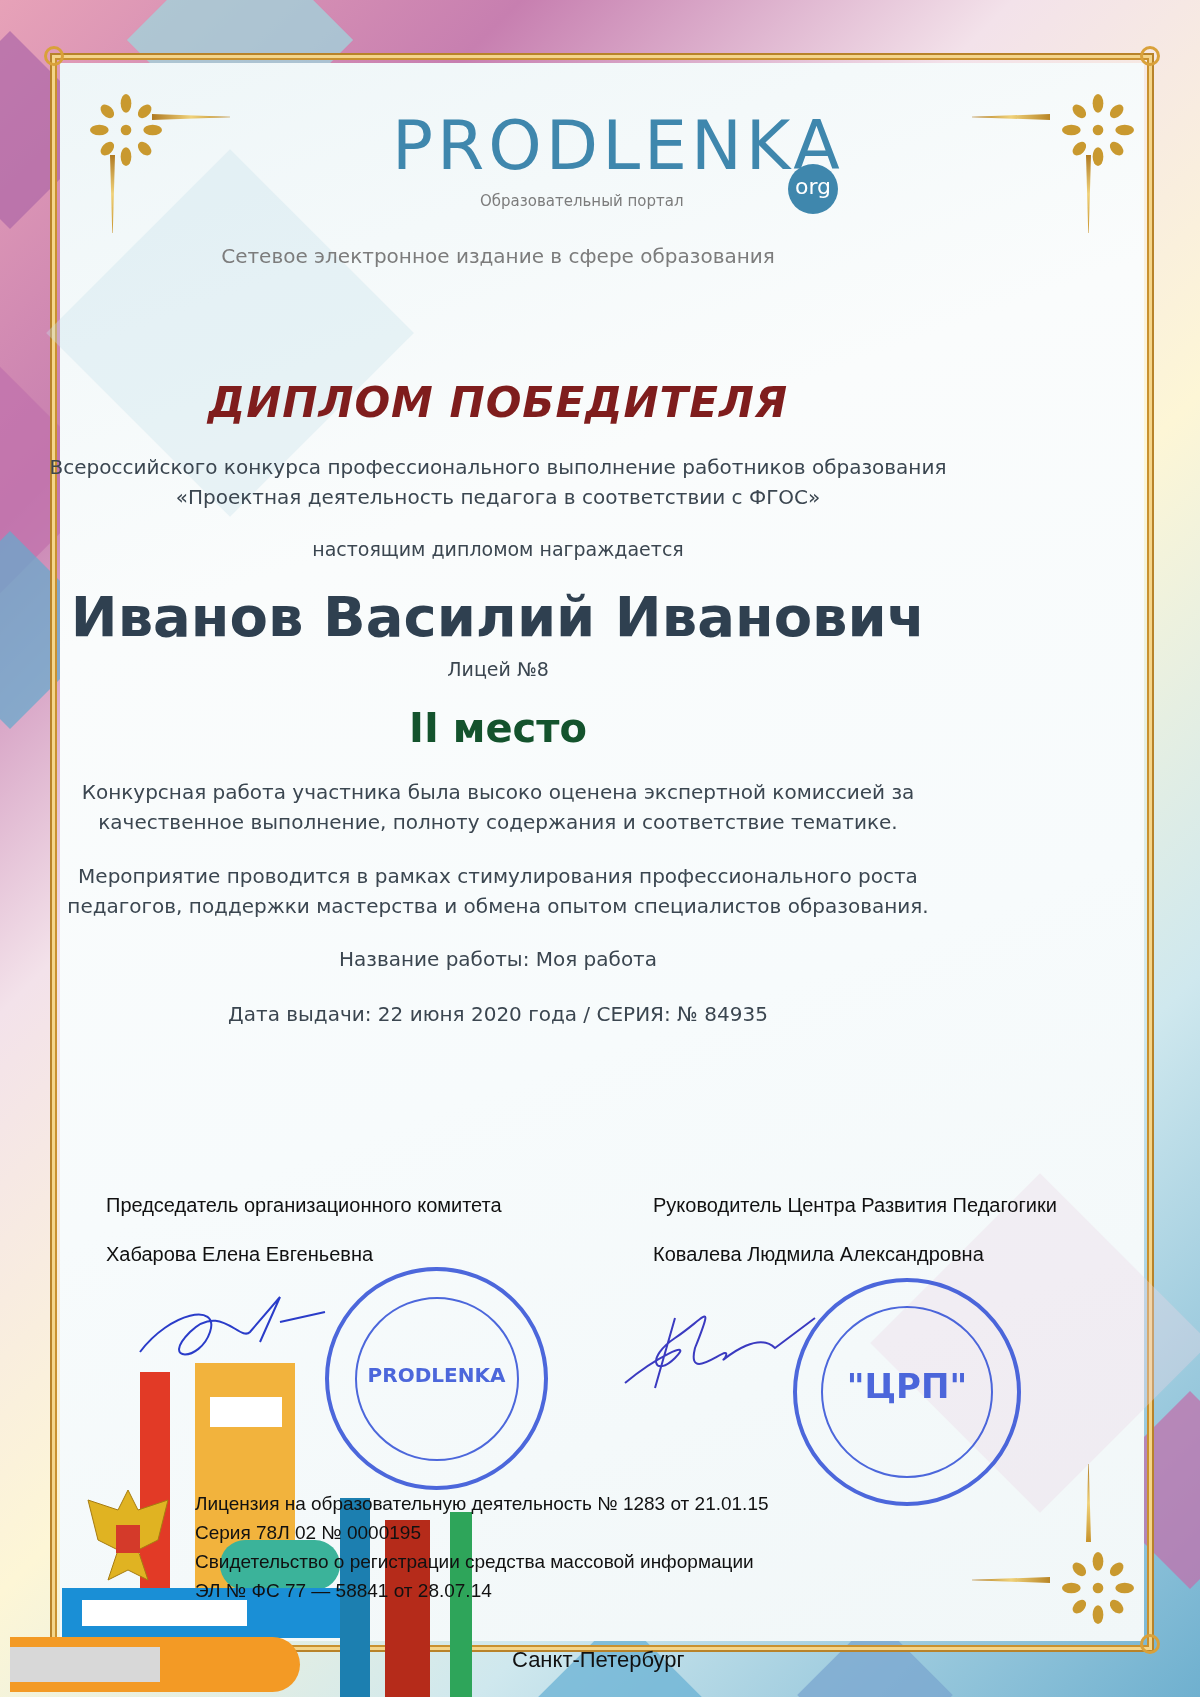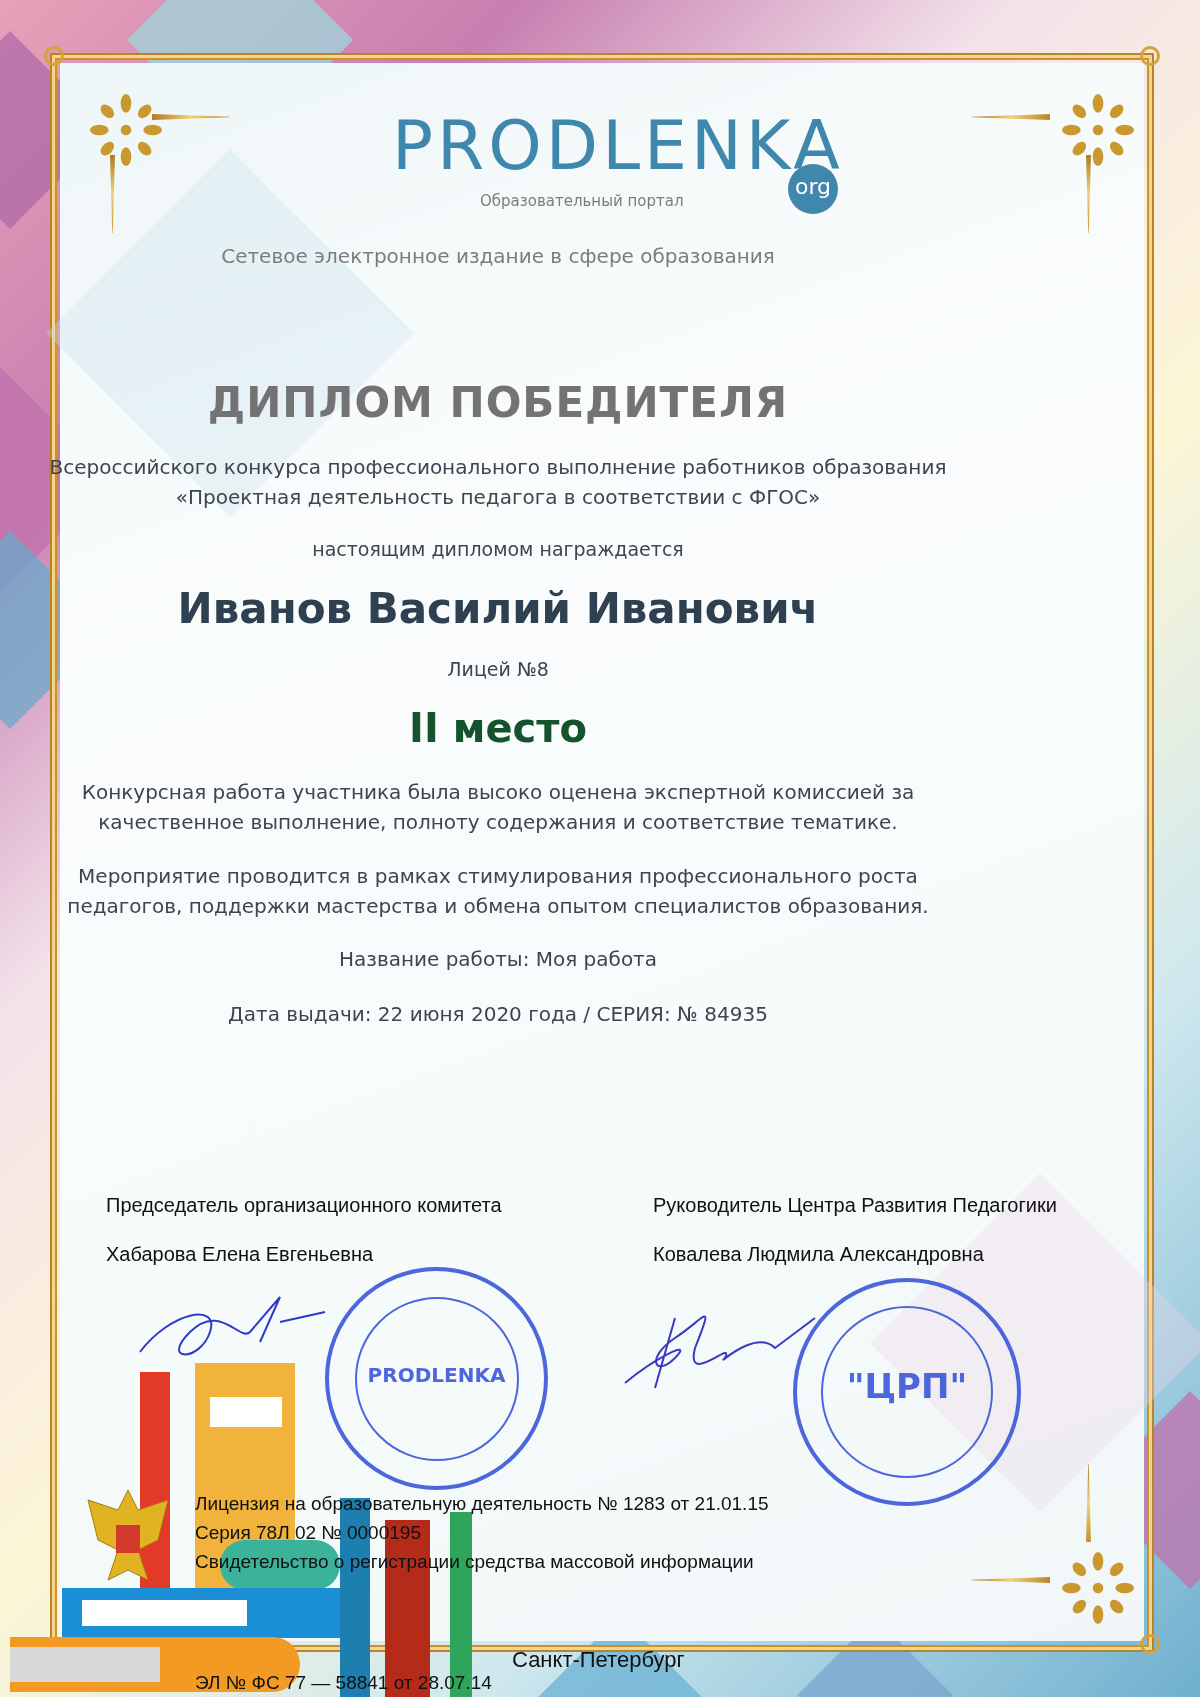--- a/index.html
+++ b/index.html
@@ -23,7 +23,7 @@
     font-size:22px;text-align:center;line-height:46px;}
   .portal{position:absolute;left:480px;top:192px;font-size:15px;color:#7c7c7c;}
   .sub{top:244px;font-size:20px;color:#7c7c7c;}
-  .title{top:378px;font-size:42px;font-weight:bold;color:#737373;letter-spacing:1px;}
+  .title{top:378px;font-size:42px;font-weight:bold;color:#7f1d1d;letter-spacing:1px;font-style:italic;}
   .contest{top:452px;font-size:20px;color:#3b4650;line-height:30px;}
   .award{top:538px;font-size:19px;color:#3b4650;}
   .name{top:584px;font-size:42px;font-weight:bold;color:#2f4050;text-align:center;}

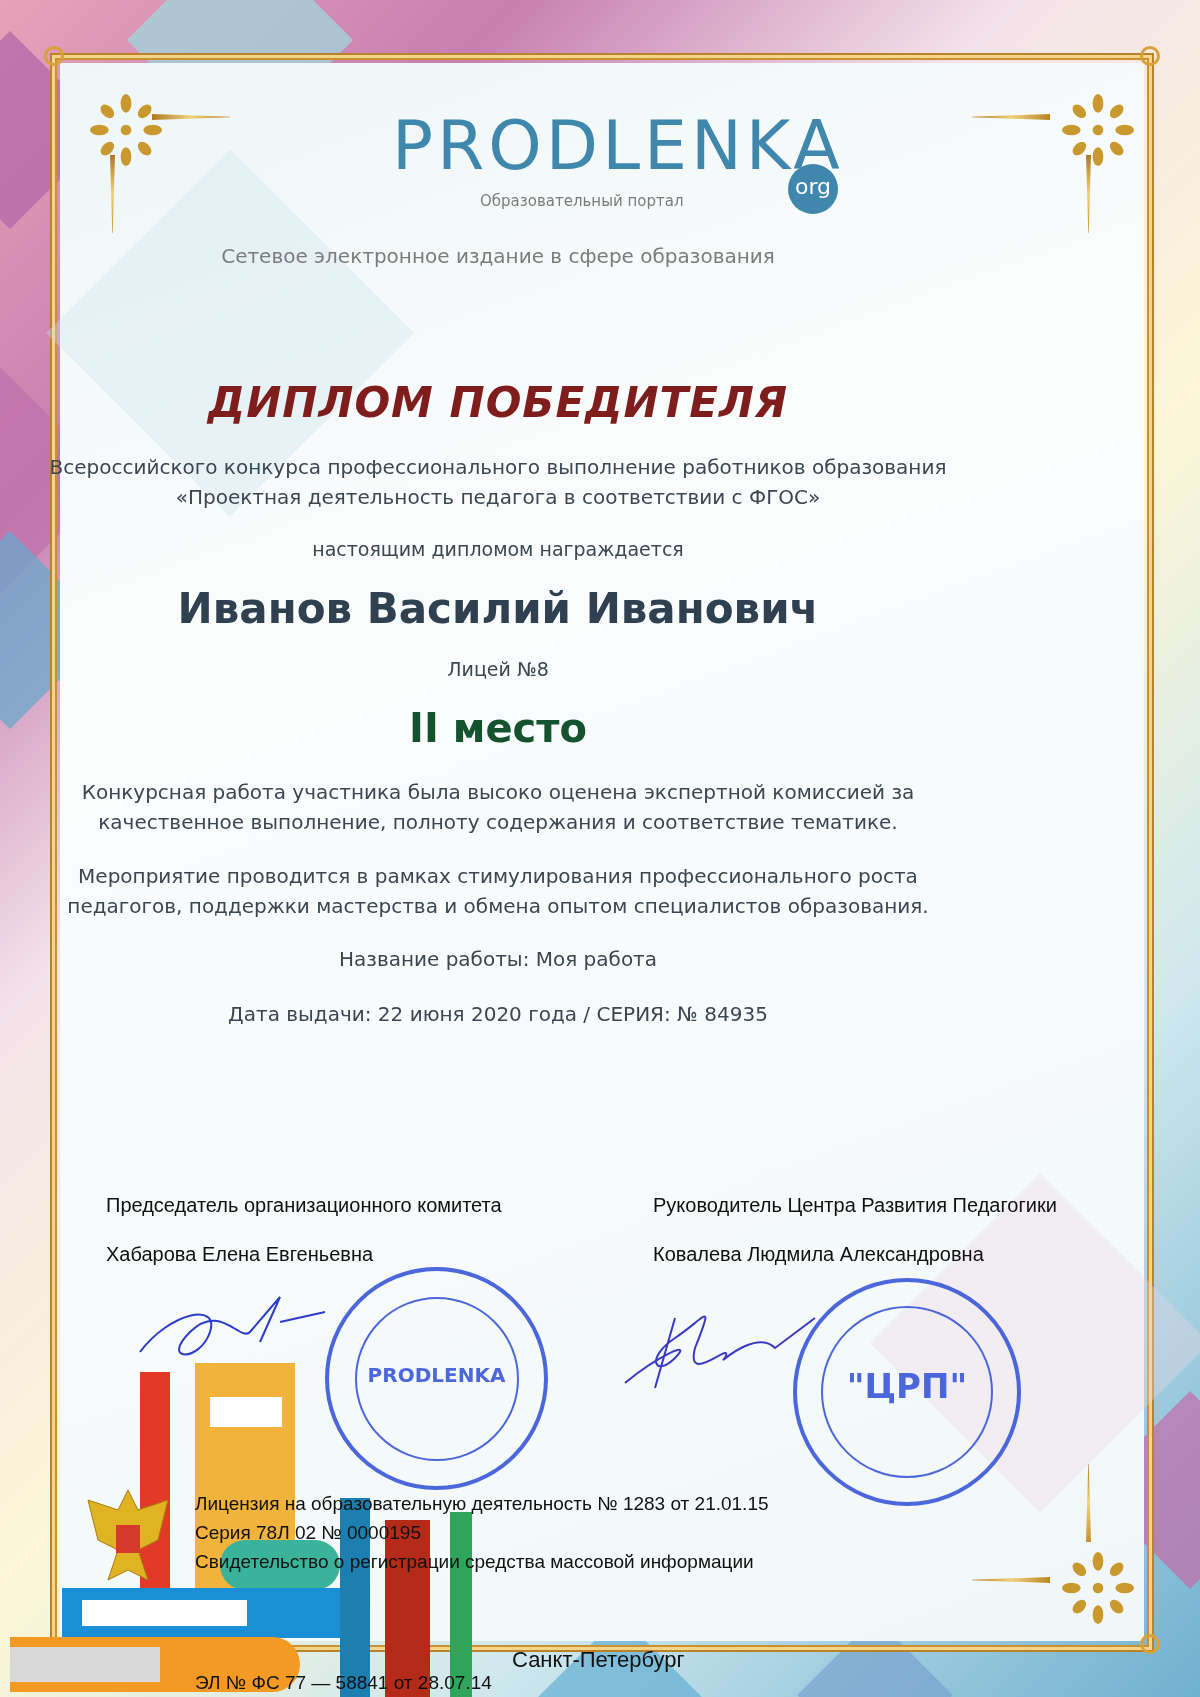--- a/index.html
+++ b/index.html
@@ -26,7 +26,7 @@
   .title{top:378px;font-size:42px;font-weight:bold;color:#7f1d1d;letter-spacing:1px;font-style:italic;}
   .contest{top:452px;font-size:20px;color:#3b4650;line-height:30px;}
   .award{top:538px;font-size:19px;color:#3b4650;}
-  .name{top:584px;font-size:42px;font-weight:bold;color:#2f4050;text-align:center;}
+  .name{top:584px;font-size:56px;font-weight:bold;color:#2f4050;text-align:center;}
   .school{top:658px;font-size:19px;color:#3b4650;}
   .place{top:705px;font-size:40px;font-weight:bold;color:#14532d;}
   .para{font-size:20px;color:#3b4650;line-height:30px;}

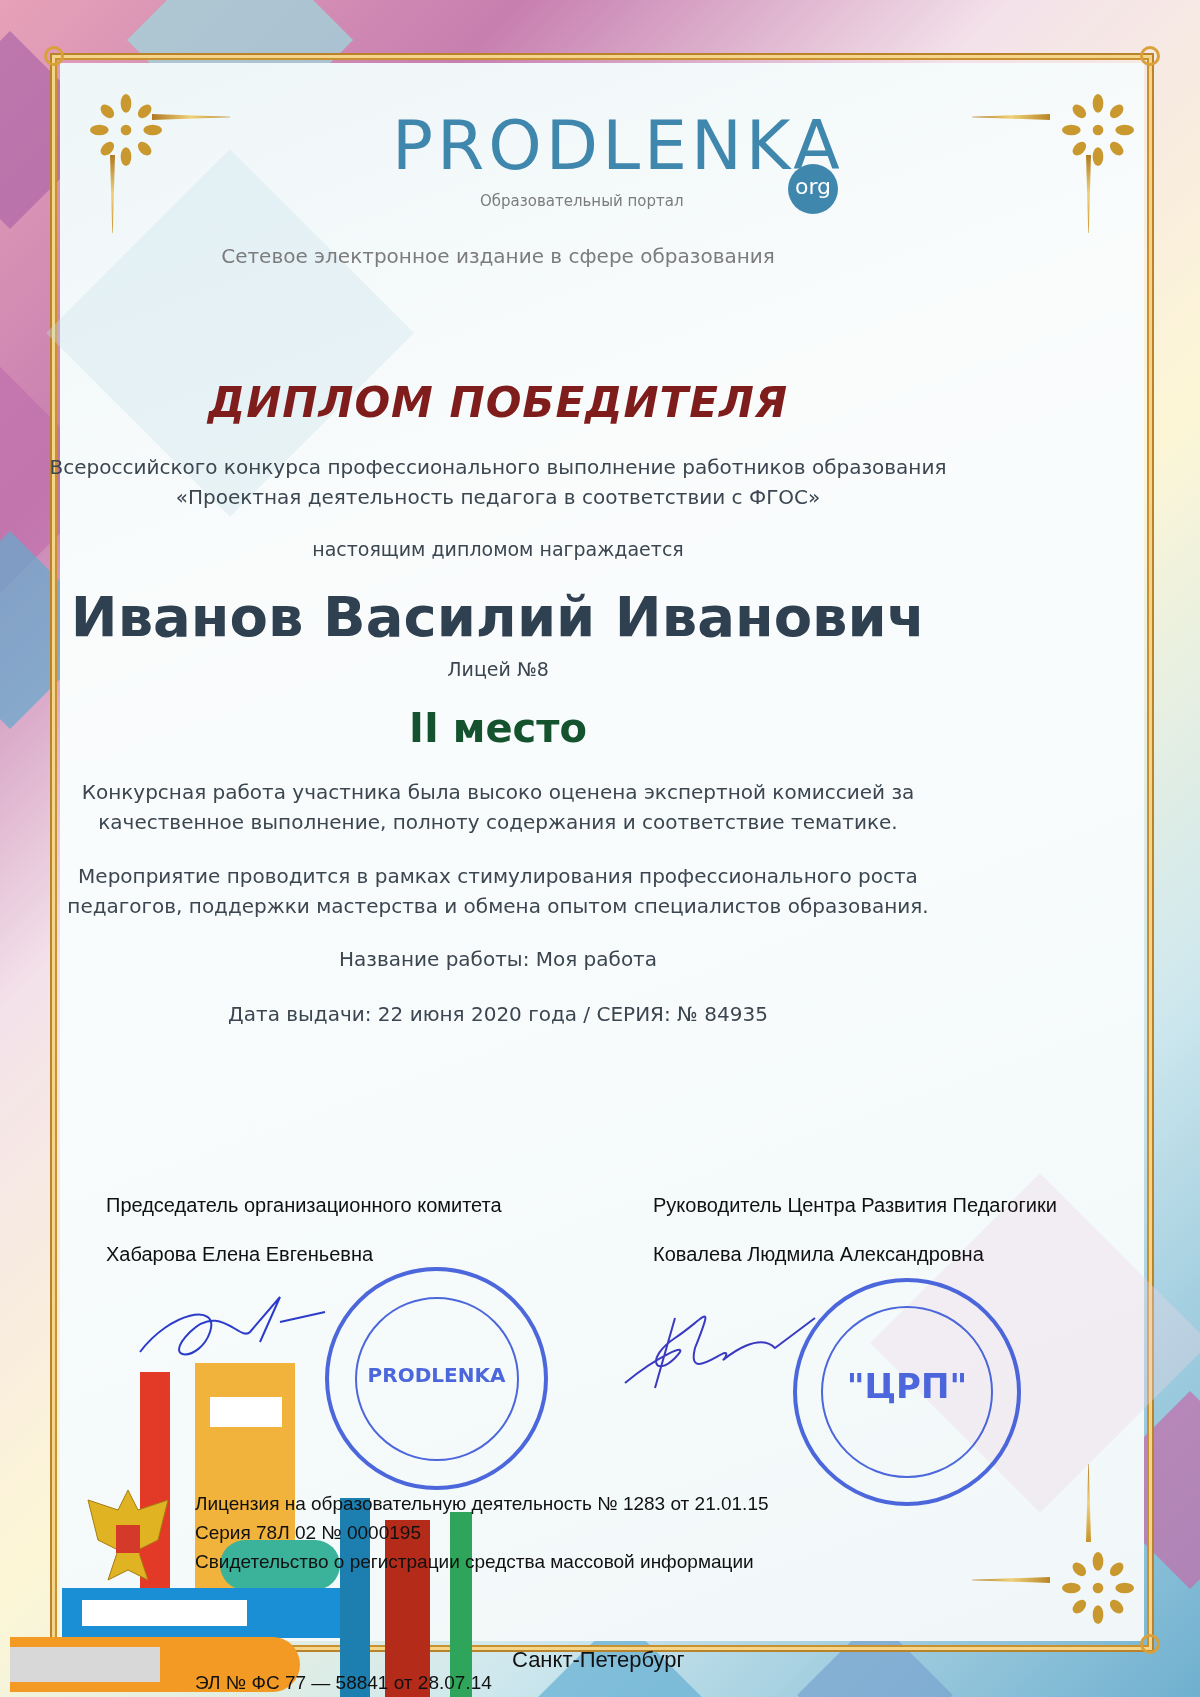--- a/index.html
+++ b/index.html
@@ -184,7 +184,7 @@
 <div class="lic" style="top:1493px;">Лицензия на образовательную деятельность № 1283 от 21.01.15</div>
 <div class="lic" style="top:1522px;">Серия 78Л 02 № 0000195</div>
 <div class="lic" style="top:1551px;">Свидетельство о регистрации средства массовой информации</div>
-<div class="lic" style="top:1672px;">ЭЛ № ФС 77 — 58841 от 28.07.14</div>
+<div class="lic" style="top:1580px;">ЭЛ № ФС 77 — 58841 от 28.07.14</div>
 
 <div class="city">Санкт-Петербург</div>
 

